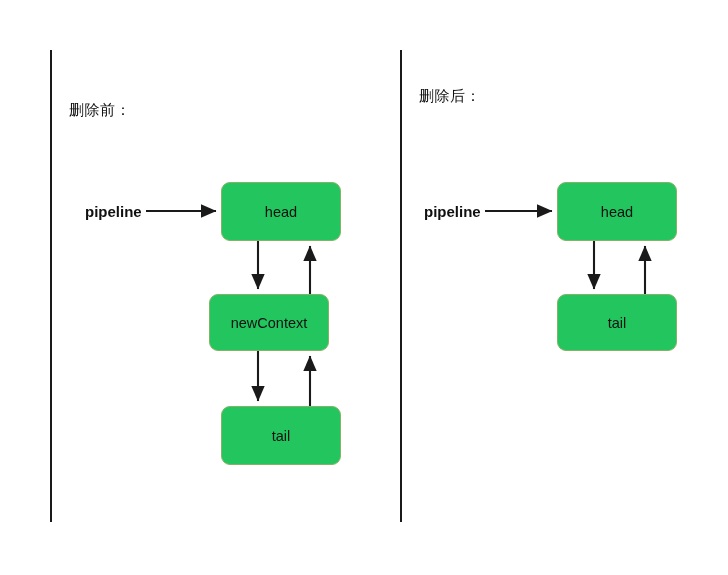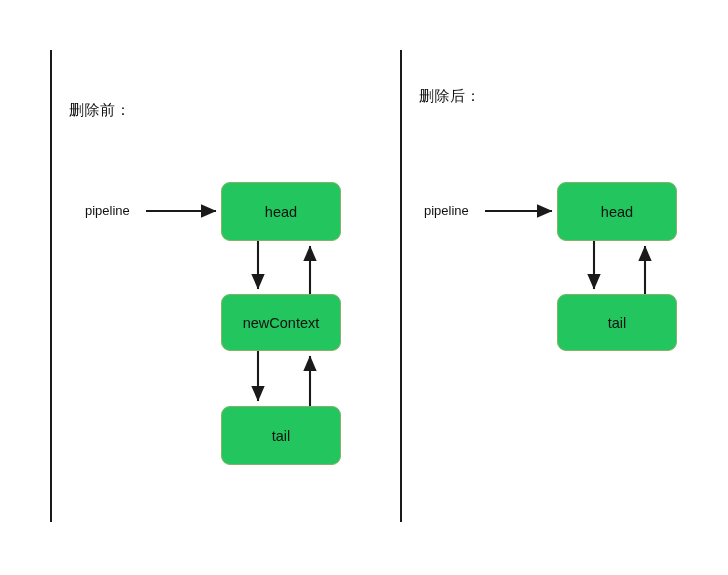--- a/index.html
+++ b/index.html
@@ -47,9 +47,10 @@
   }
   .edge-label {
     position: absolute;
-    font-size: 13px;
+    font-size: 15px;
     color: #111111;
     white-space: nowrap;
+    font-weight: bold;
   }
   svg.arrows {
     position: absolute;

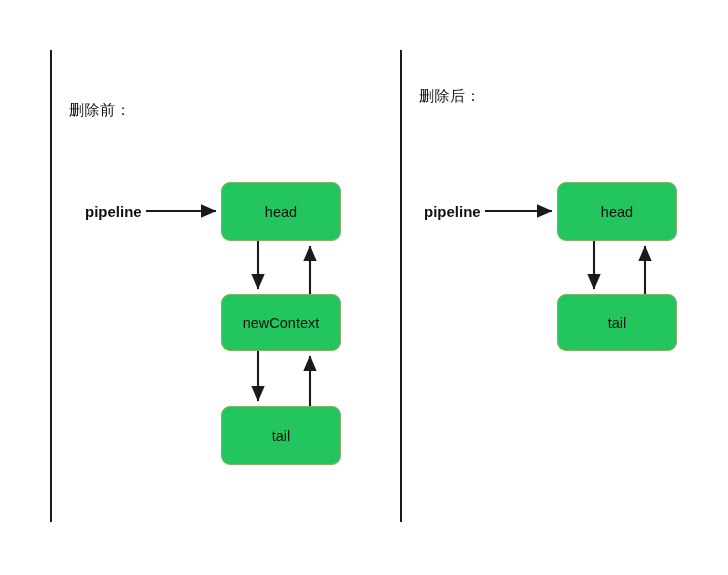--- a/index.html
+++ b/index.html
@@ -78,7 +78,7 @@
     <span>head</span>
   </div>
 
-  <div class="node-box" style="left:221px; top:294px; width:120px; height:57px;">
+  <div class="node-box" style="left:209px; top:294px; width:120px; height:57px;">
     <span>newContext</span>
   </div>
 

